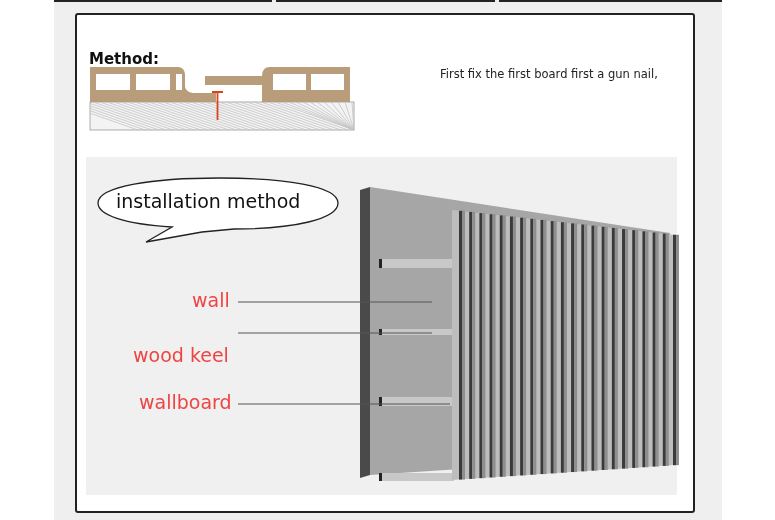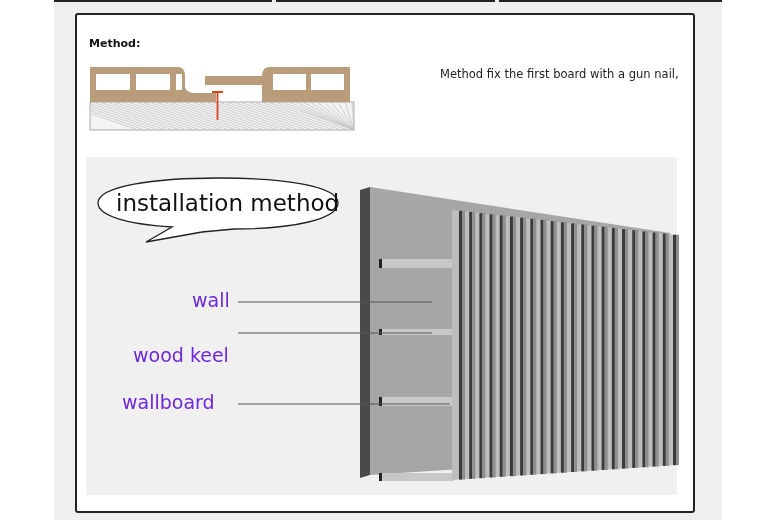--- a/index.html
+++ b/index.html
@@ -7,7 +7,7 @@
   .outer-bg{position:absolute;left:54px;top:0;width:668px;height:520px;background:#efefef;}
   .topline{position:absolute;top:0;height:2px;background:#222;}
   .frame{position:absolute;left:75px;top:13px;width:616px;height:496px;background:#fff;border:2px solid #222;border-radius:3px;}
-  .method-label{position:absolute;left:89px;top:37px;font-size:11px;font-weight:bold;color:#111;}
+  .method-label{position:absolute;left:89px;top:50px;font-size:15px;font-weight:bold;color:#111;}
   .instructions{position:absolute;left:440px;top:66px;font-size:11.5px;line-height:16px;color:#222;}
   .diagram-bg{position:absolute;left:86px;top:157px;width:591px;height:338px;background:#f0f0f0;}
   .label{position:absolute;font-size:19px;color:#6d28d9;}

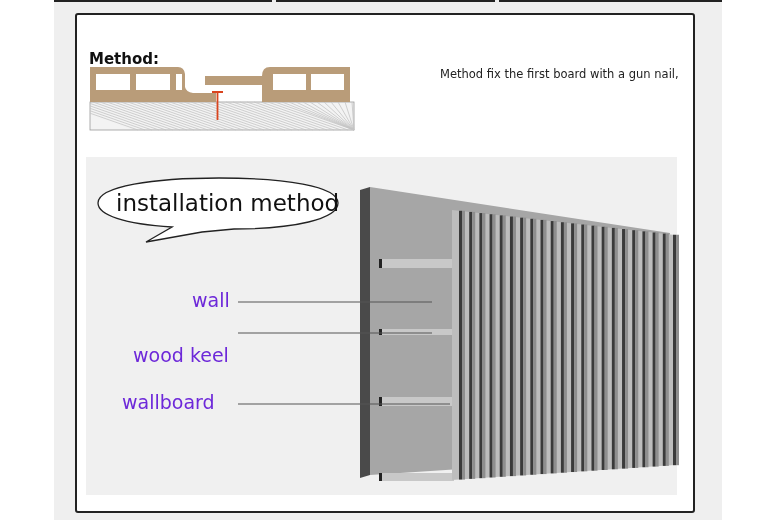--- a/index.html
+++ b/index.html
@@ -91,7 +91,7 @@
 </svg>
 
 <div class="instructions">
-  <div>Method fix the first board with a gun nail,</div>
+  <div>First fix the first board first a gun nail,</div>
 </div>
 
 <div class="diagram-bg"></div>

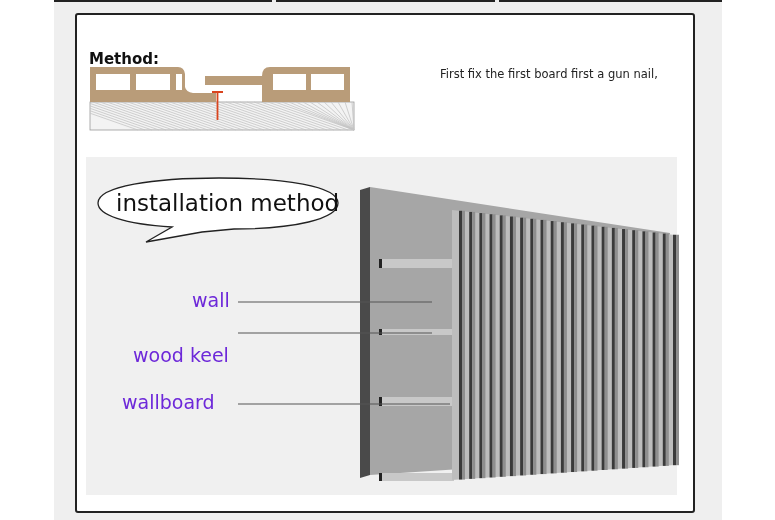--- a/index.html
+++ b/index.html
@@ -11,7 +11,7 @@
   .instructions{position:absolute;left:440px;top:66px;font-size:11.5px;line-height:16px;color:#222;}
   .diagram-bg{position:absolute;left:86px;top:157px;width:591px;height:338px;background:#f0f0f0;}
   .label{position:absolute;font-size:19px;color:#6d28d9;}
-  .bubble-text{position:absolute;left:116px;top:190px;font-size:23px;color:#111;}
+  .bubble-text{position:absolute;left:116px;top:190px;font-size:19px;color:#111;}
 </style>
 </head>
 <body>

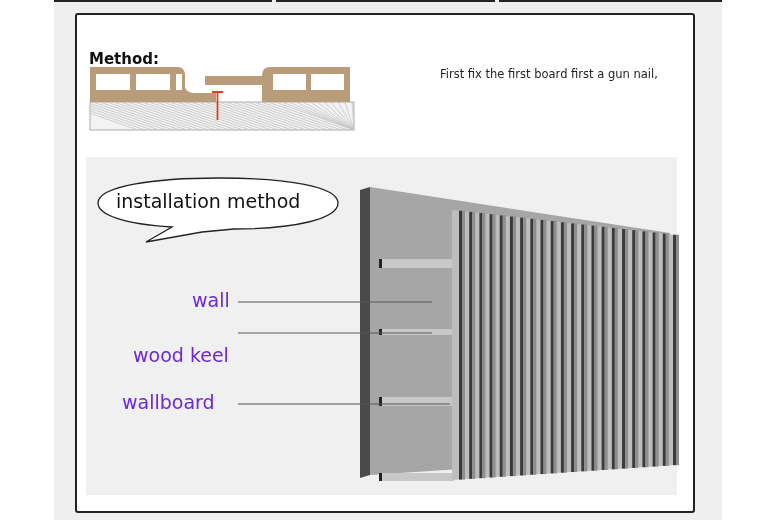--- a/index.html
+++ b/index.html
@@ -10,7 +10,7 @@
   .method-label{position:absolute;left:89px;top:50px;font-size:15px;font-weight:bold;color:#111;}
   .instructions{position:absolute;left:440px;top:66px;font-size:11.5px;line-height:16px;color:#222;}
   .diagram-bg{position:absolute;left:86px;top:157px;width:591px;height:338px;background:#f0f0f0;}
-  .label{position:absolute;font-size:19px;color:#6d28d9;}
+  .label{position:absolute;font-size:19px;color:#ef4444;}
   .bubble-text{position:absolute;left:116px;top:190px;font-size:19px;color:#111;}
 </style>
 </head>

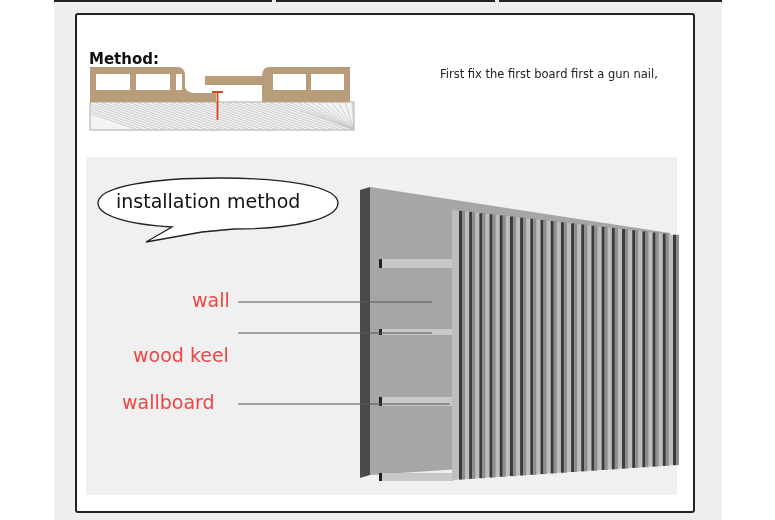--- a/index.html
+++ b/index.html
@@ -171,6 +171,6 @@
 
 <div class="label" style="left:192px;top:289px;">wall</div>
 <div class="label" style="left:133px;top:320px;margin-top:24px;">wood keel</div>
-<div class="label" style="left:122px;top:391px;">wallboard</div>
+<div class="label" style="left:139px;top:391px;">wallboard</div>
 
 </body></html>

